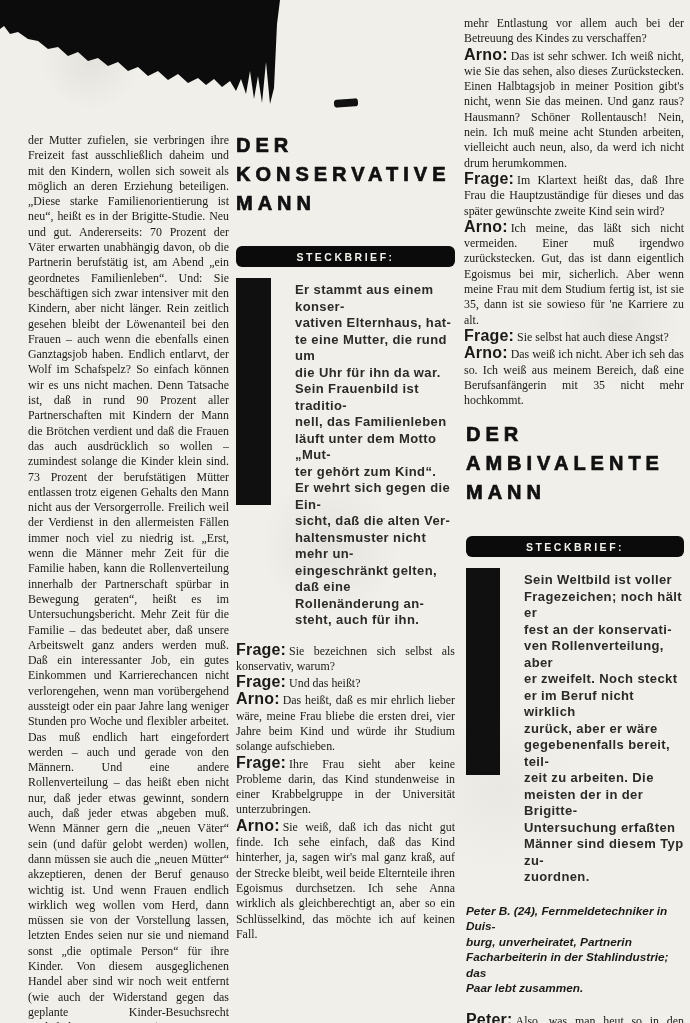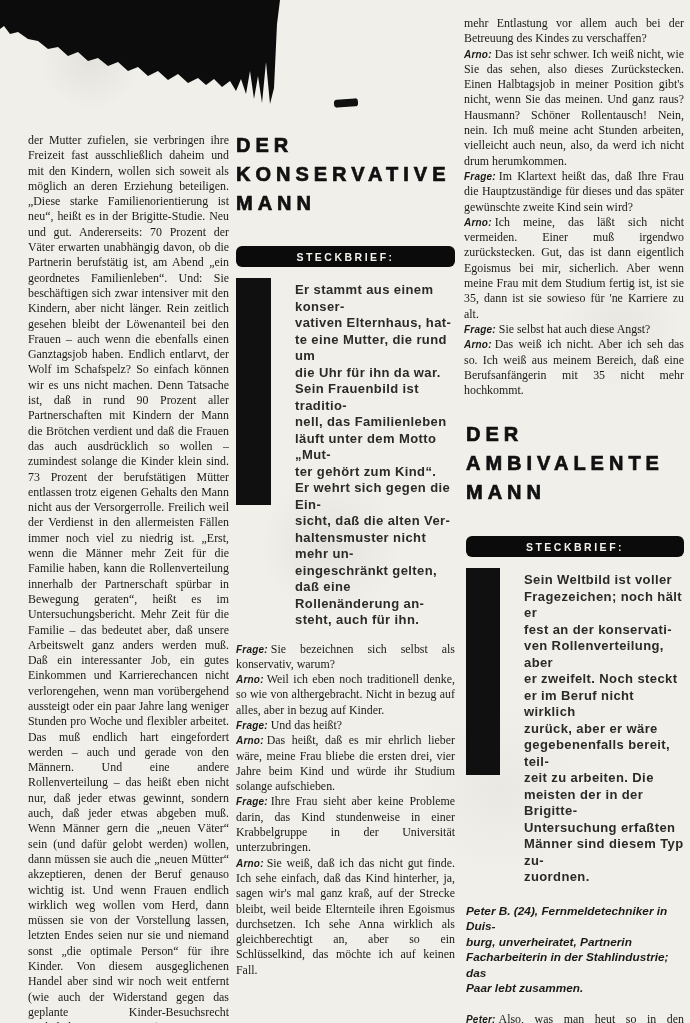--- a/index.html
+++ b/index.html
@@ -23,8 +23,8 @@
   .serif-body { font-size:11.9px; line-height:15.3px; text-align:justify; }
   .qa p { margin:0; text-align:justify; font-size:11.9px; line-height:15.3px; }
   .qa-label {
-    font-family:"Liberation Sans", sans-serif; font-style:italic; font-weight:700;
-    font-size:10px; letter-spacing:0.2px; margin-right:3px;
+    font-family:"Liberation Sans", sans-serif; font-weight:700;
+    font-size:16px; letter-spacing:0.2px; margin-right:3px;
   }
   .headline {
     font-family:"Liberation Sans", sans-serif; font-weight:700; font-size:20px;

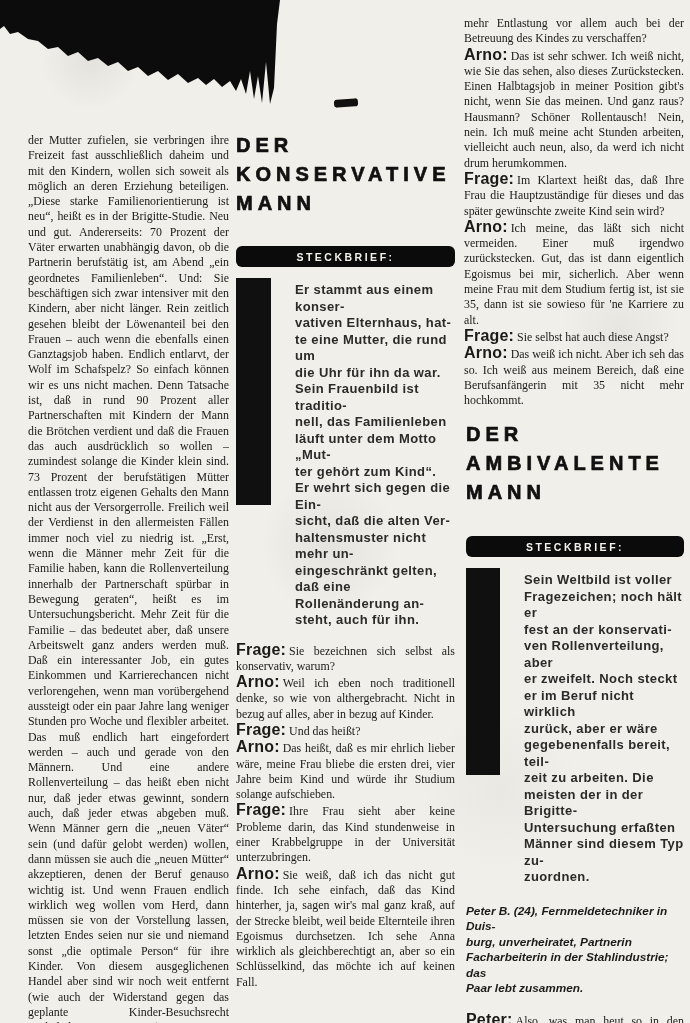--- a/index.html
+++ b/index.html
@@ -110,7 +110,6 @@
     </div>
     <div class="qa">
       <p><span class="qa-label">Frage:</span><span>Sie bezeichnen sich selbst als konservativ, warum?</span></p>
-      <p><span class="qa-label">Arno:</span><span>Weil ich eben noch traditionell denke, so wie von althergebracht. Nicht in bezug auf alles, aber in bezug auf Kinder.</span></p>
       <p><span class="qa-label">Frage:</span><span>Und das heißt?</span></p>
       <p><span class="qa-label">Arno:</span><span>Das heißt, daß es mir ehrlich lieber wäre, meine Frau bliebe die ersten drei, vier Jahre beim Kind und würde ihr Studium solange aufschieben.</span></p>
       <p><span class="qa-label">Frage:</span><span>Ihre Frau sieht aber keine Probleme darin, das Kind stundenweise in einer Krabbelgruppe in der Universität unterzubringen.</span></p>

